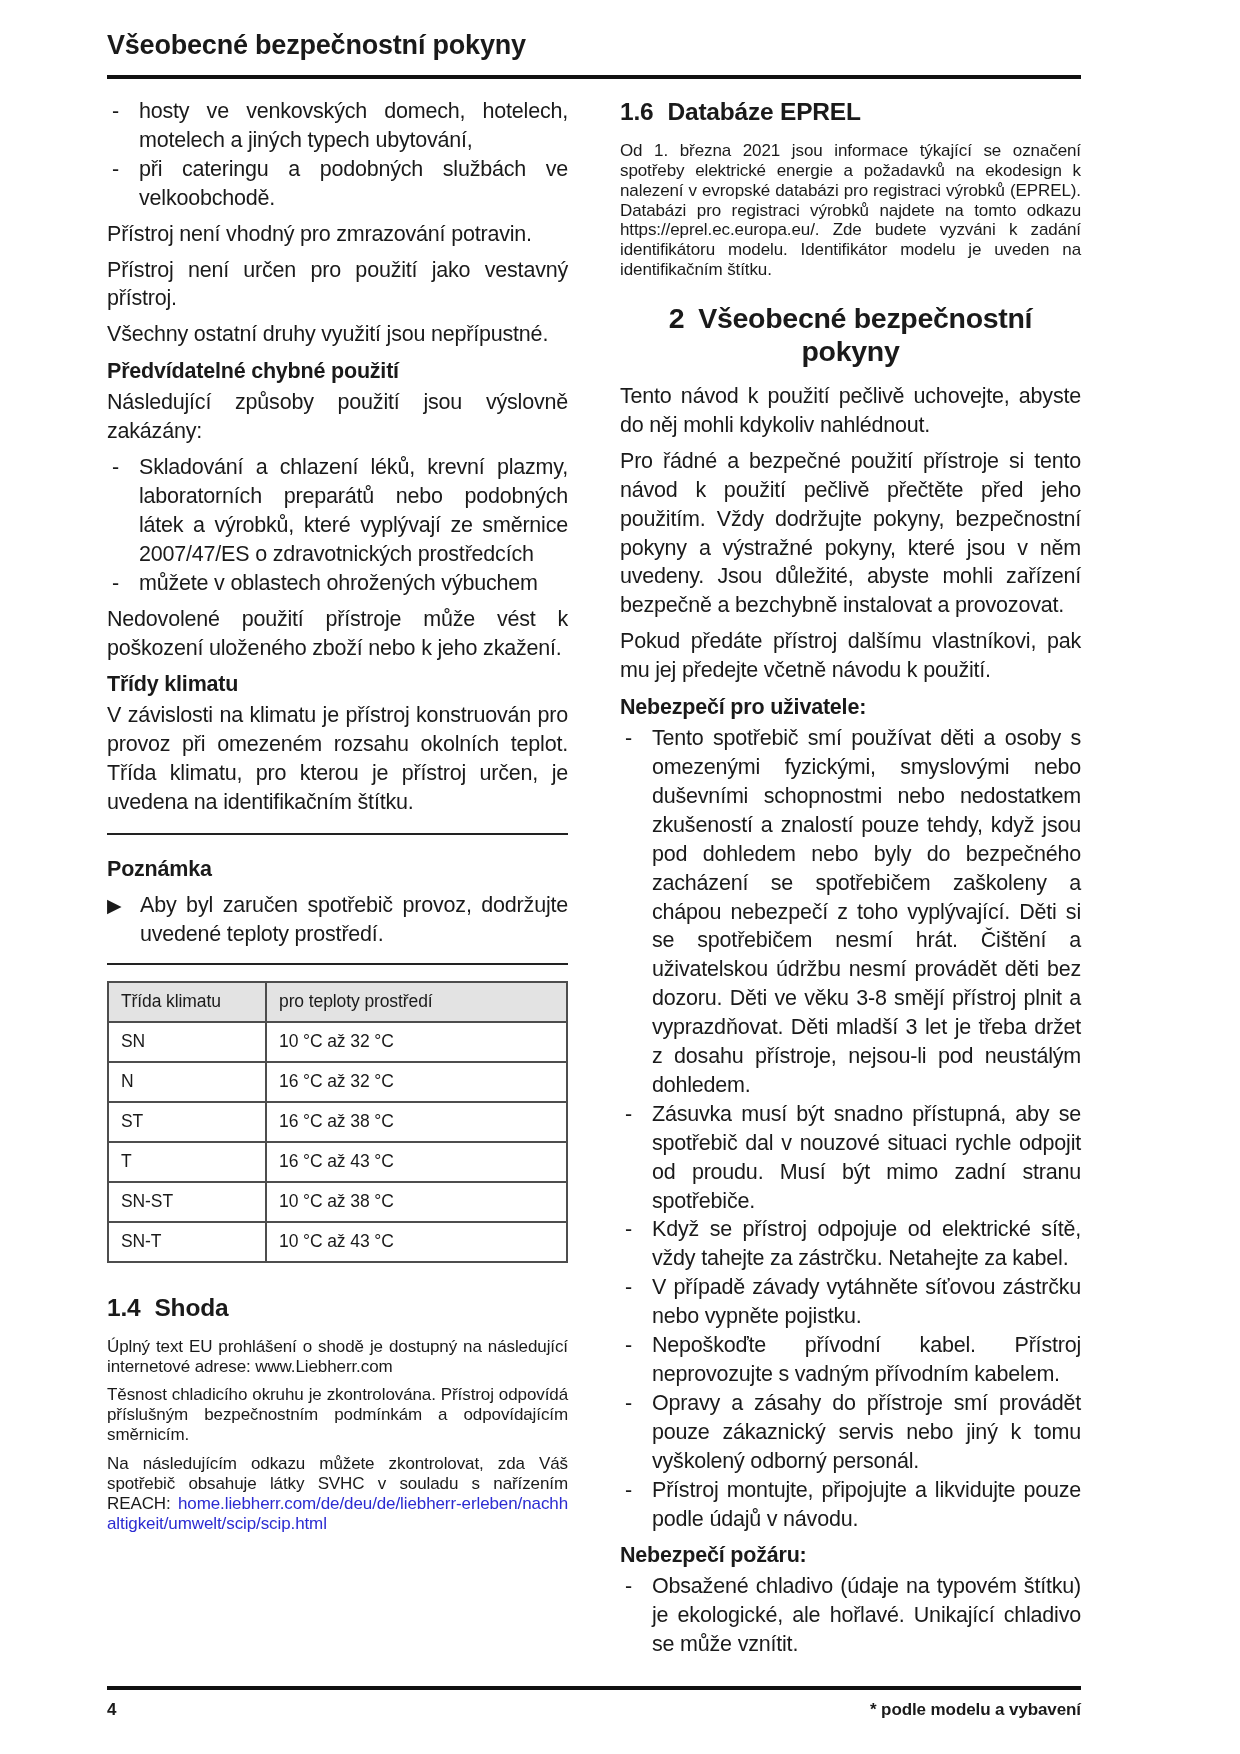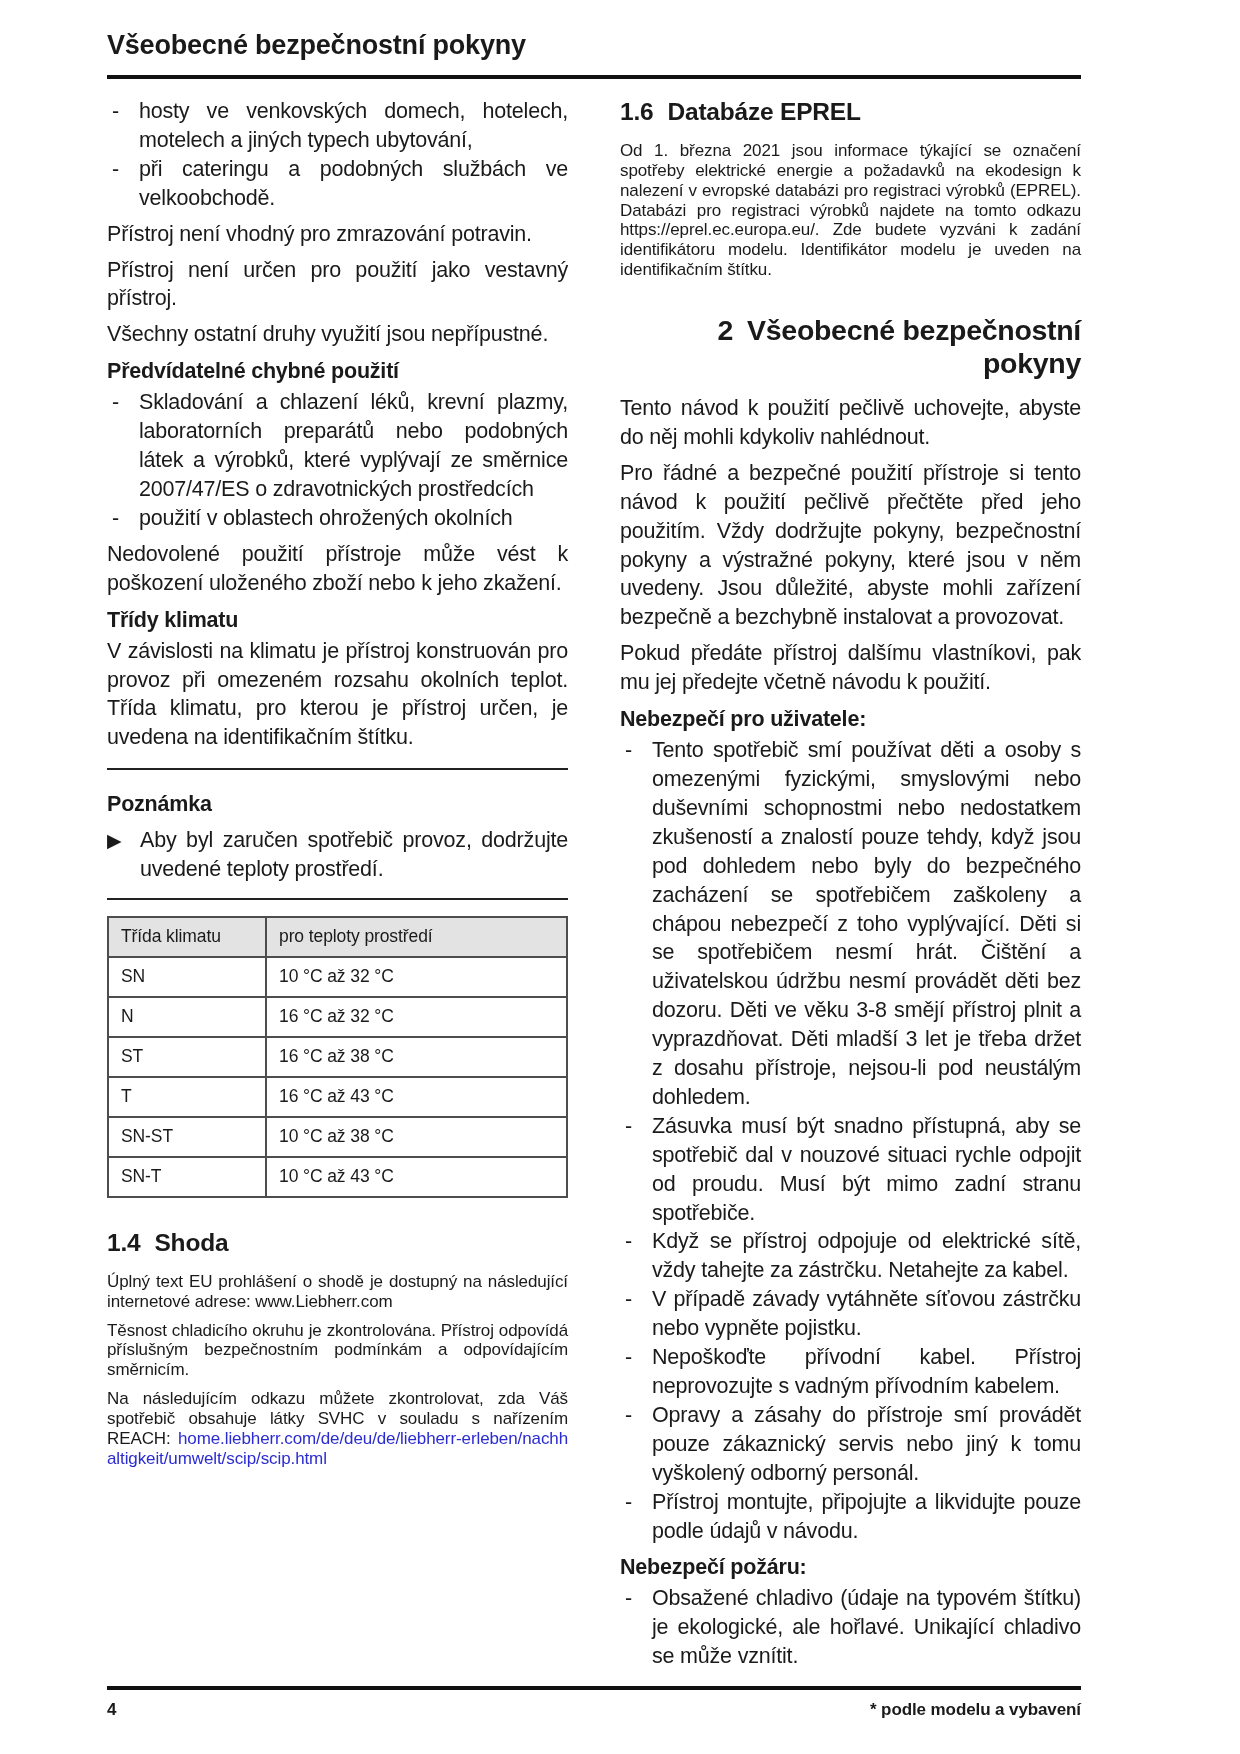--- a/index.html
+++ b/index.html
@@ -62,9 +62,9 @@
   h1.chapter-head {
     font-size: 28.5px;
     font-weight: 700;
-    margin: 34px 0 14px 0;
+    margin: 22px 0 14px 0;
     letter-spacing: -0.3px;
-    text-align: right;
+    text-align: center;
   }
   .head-num { margin-right: 14px; }
   

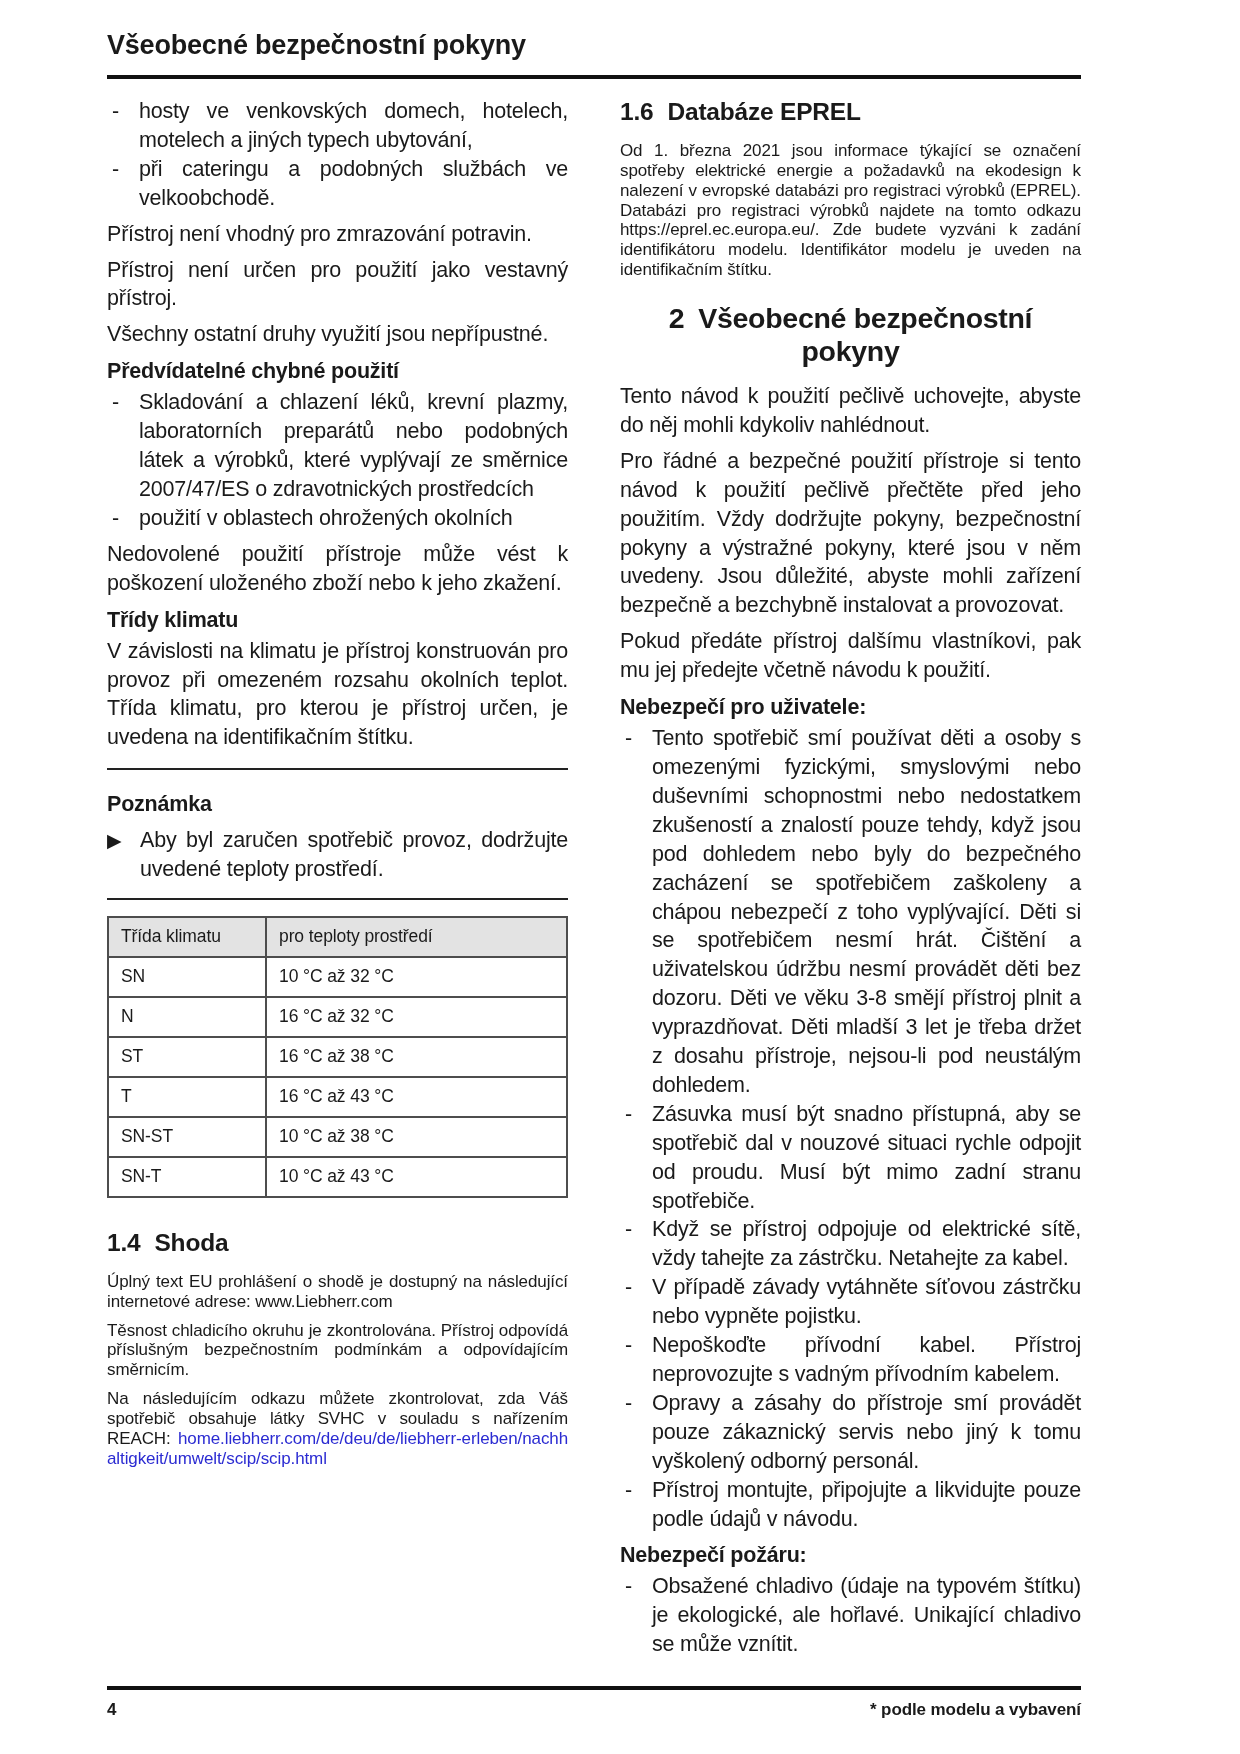--- a/index.html
+++ b/index.html
@@ -179,6 +179,7 @@
 
       <h2 class="sub-head">Předvídatelné chybné použití</h2>
       <div class="body-lg">
+        <p>Následující způsoby použití jsou výslovně zakázány:</p>
         <ul class="dash-list">
           <li>
             <span class="marker">-</span>

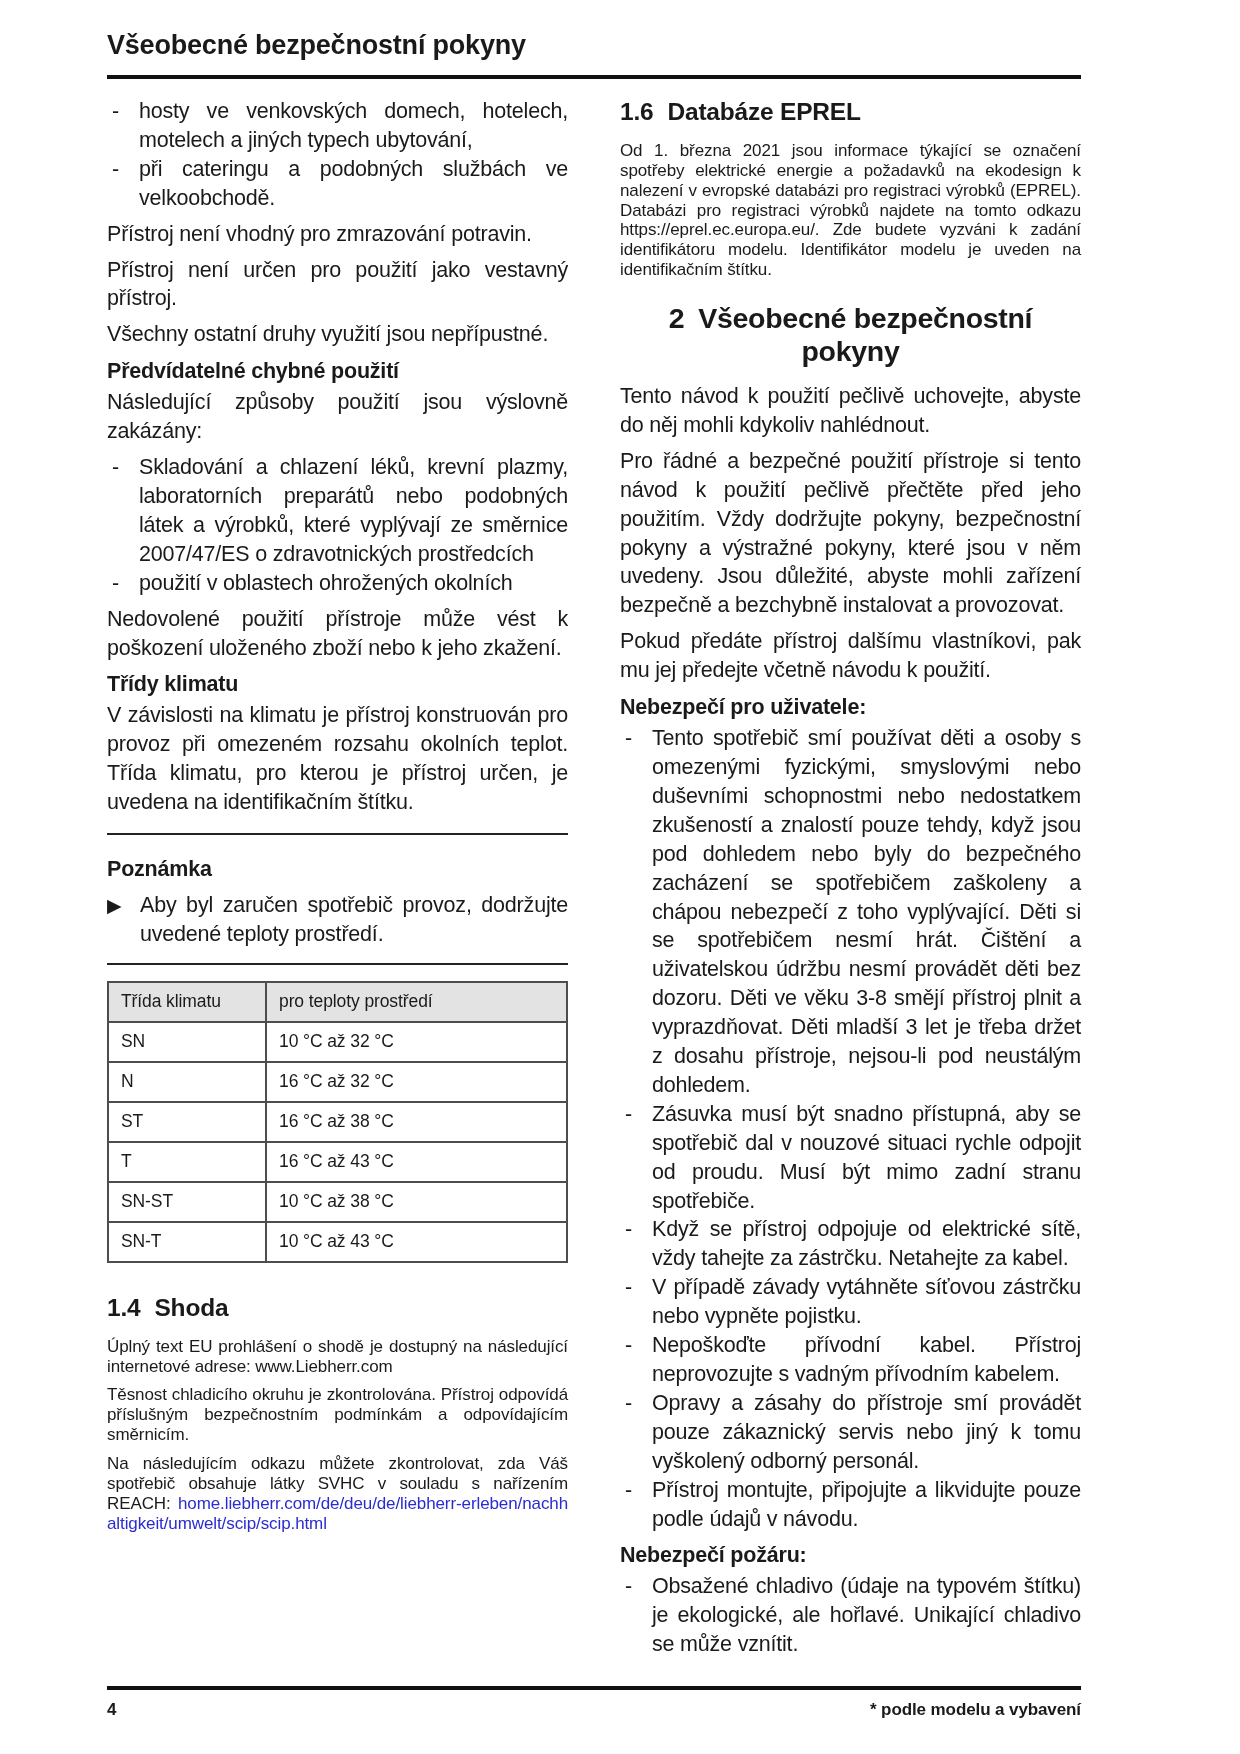--- a/index.html
+++ b/index.html
@@ -187,7 +187,7 @@
           </li>
           <li>
             <span class="marker">-</span>
-            <span>použití v oblastech ohrožených okolních</span>
+            <span>můžete v oblastech ohrožených výbuchem</span>
           </li>
         </ul>
         <p>Nedovolené použití přístroje může vést k poškození uloženého zboží nebo k jeho zkažení.</p>

